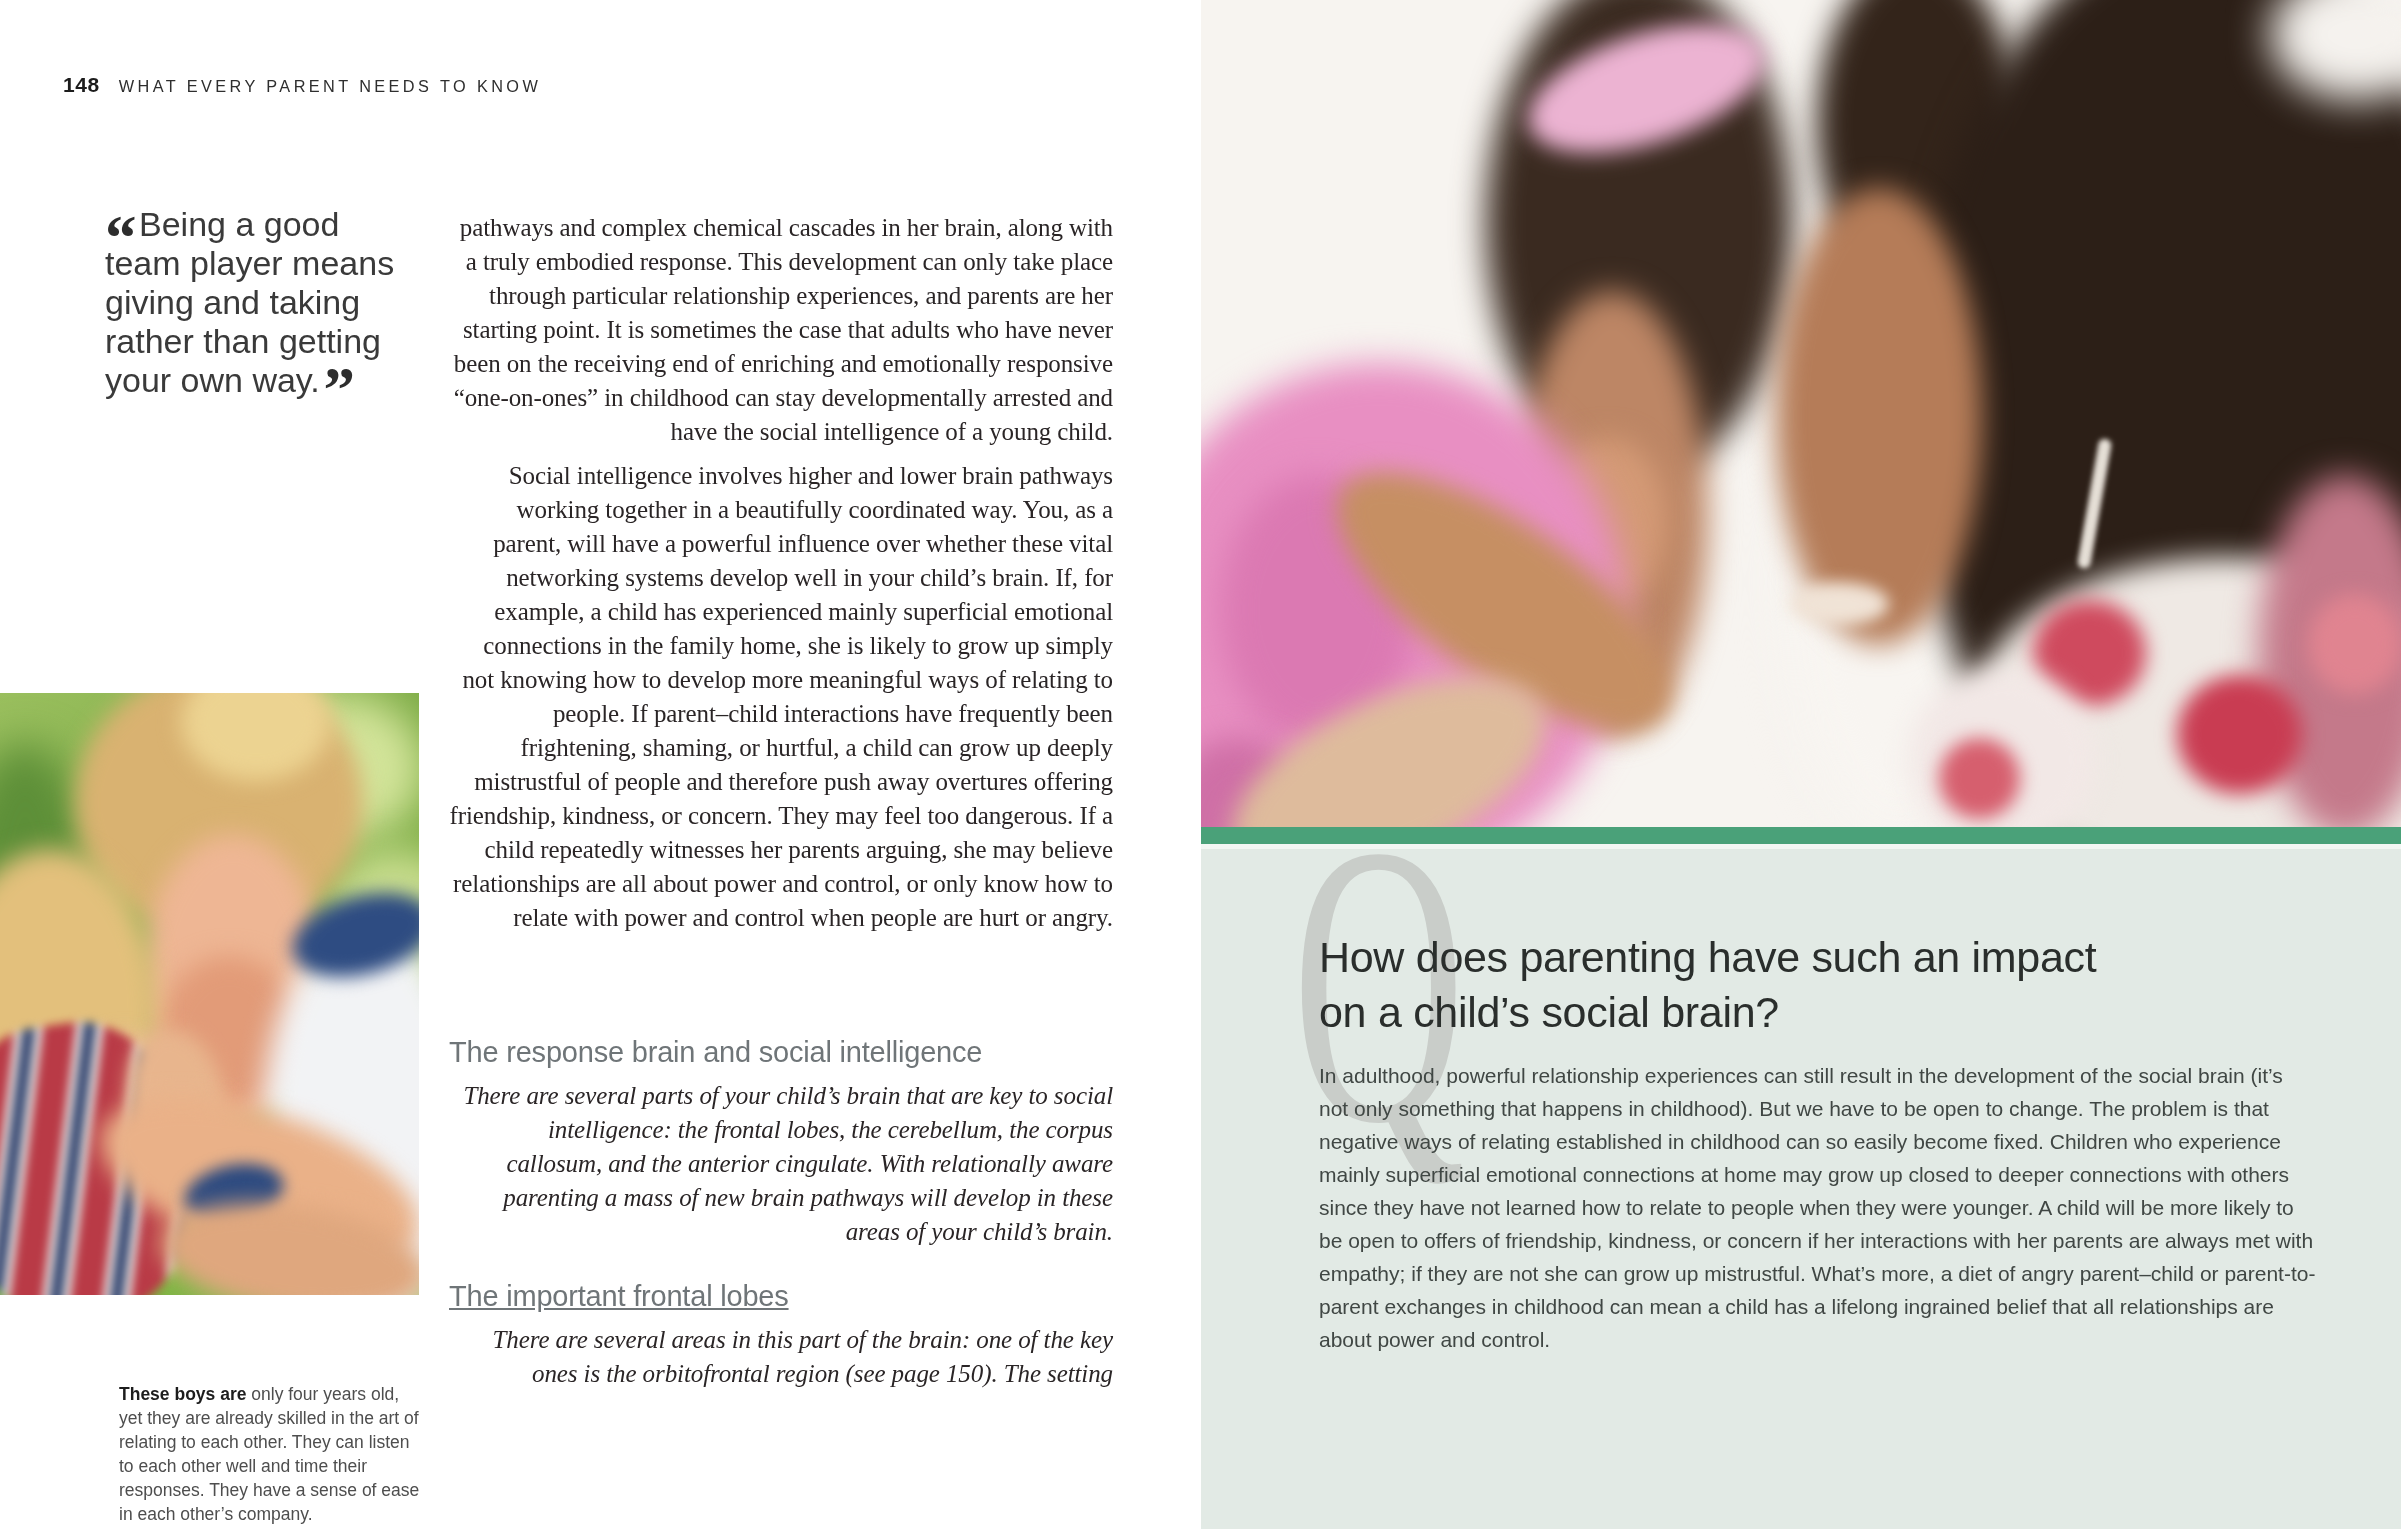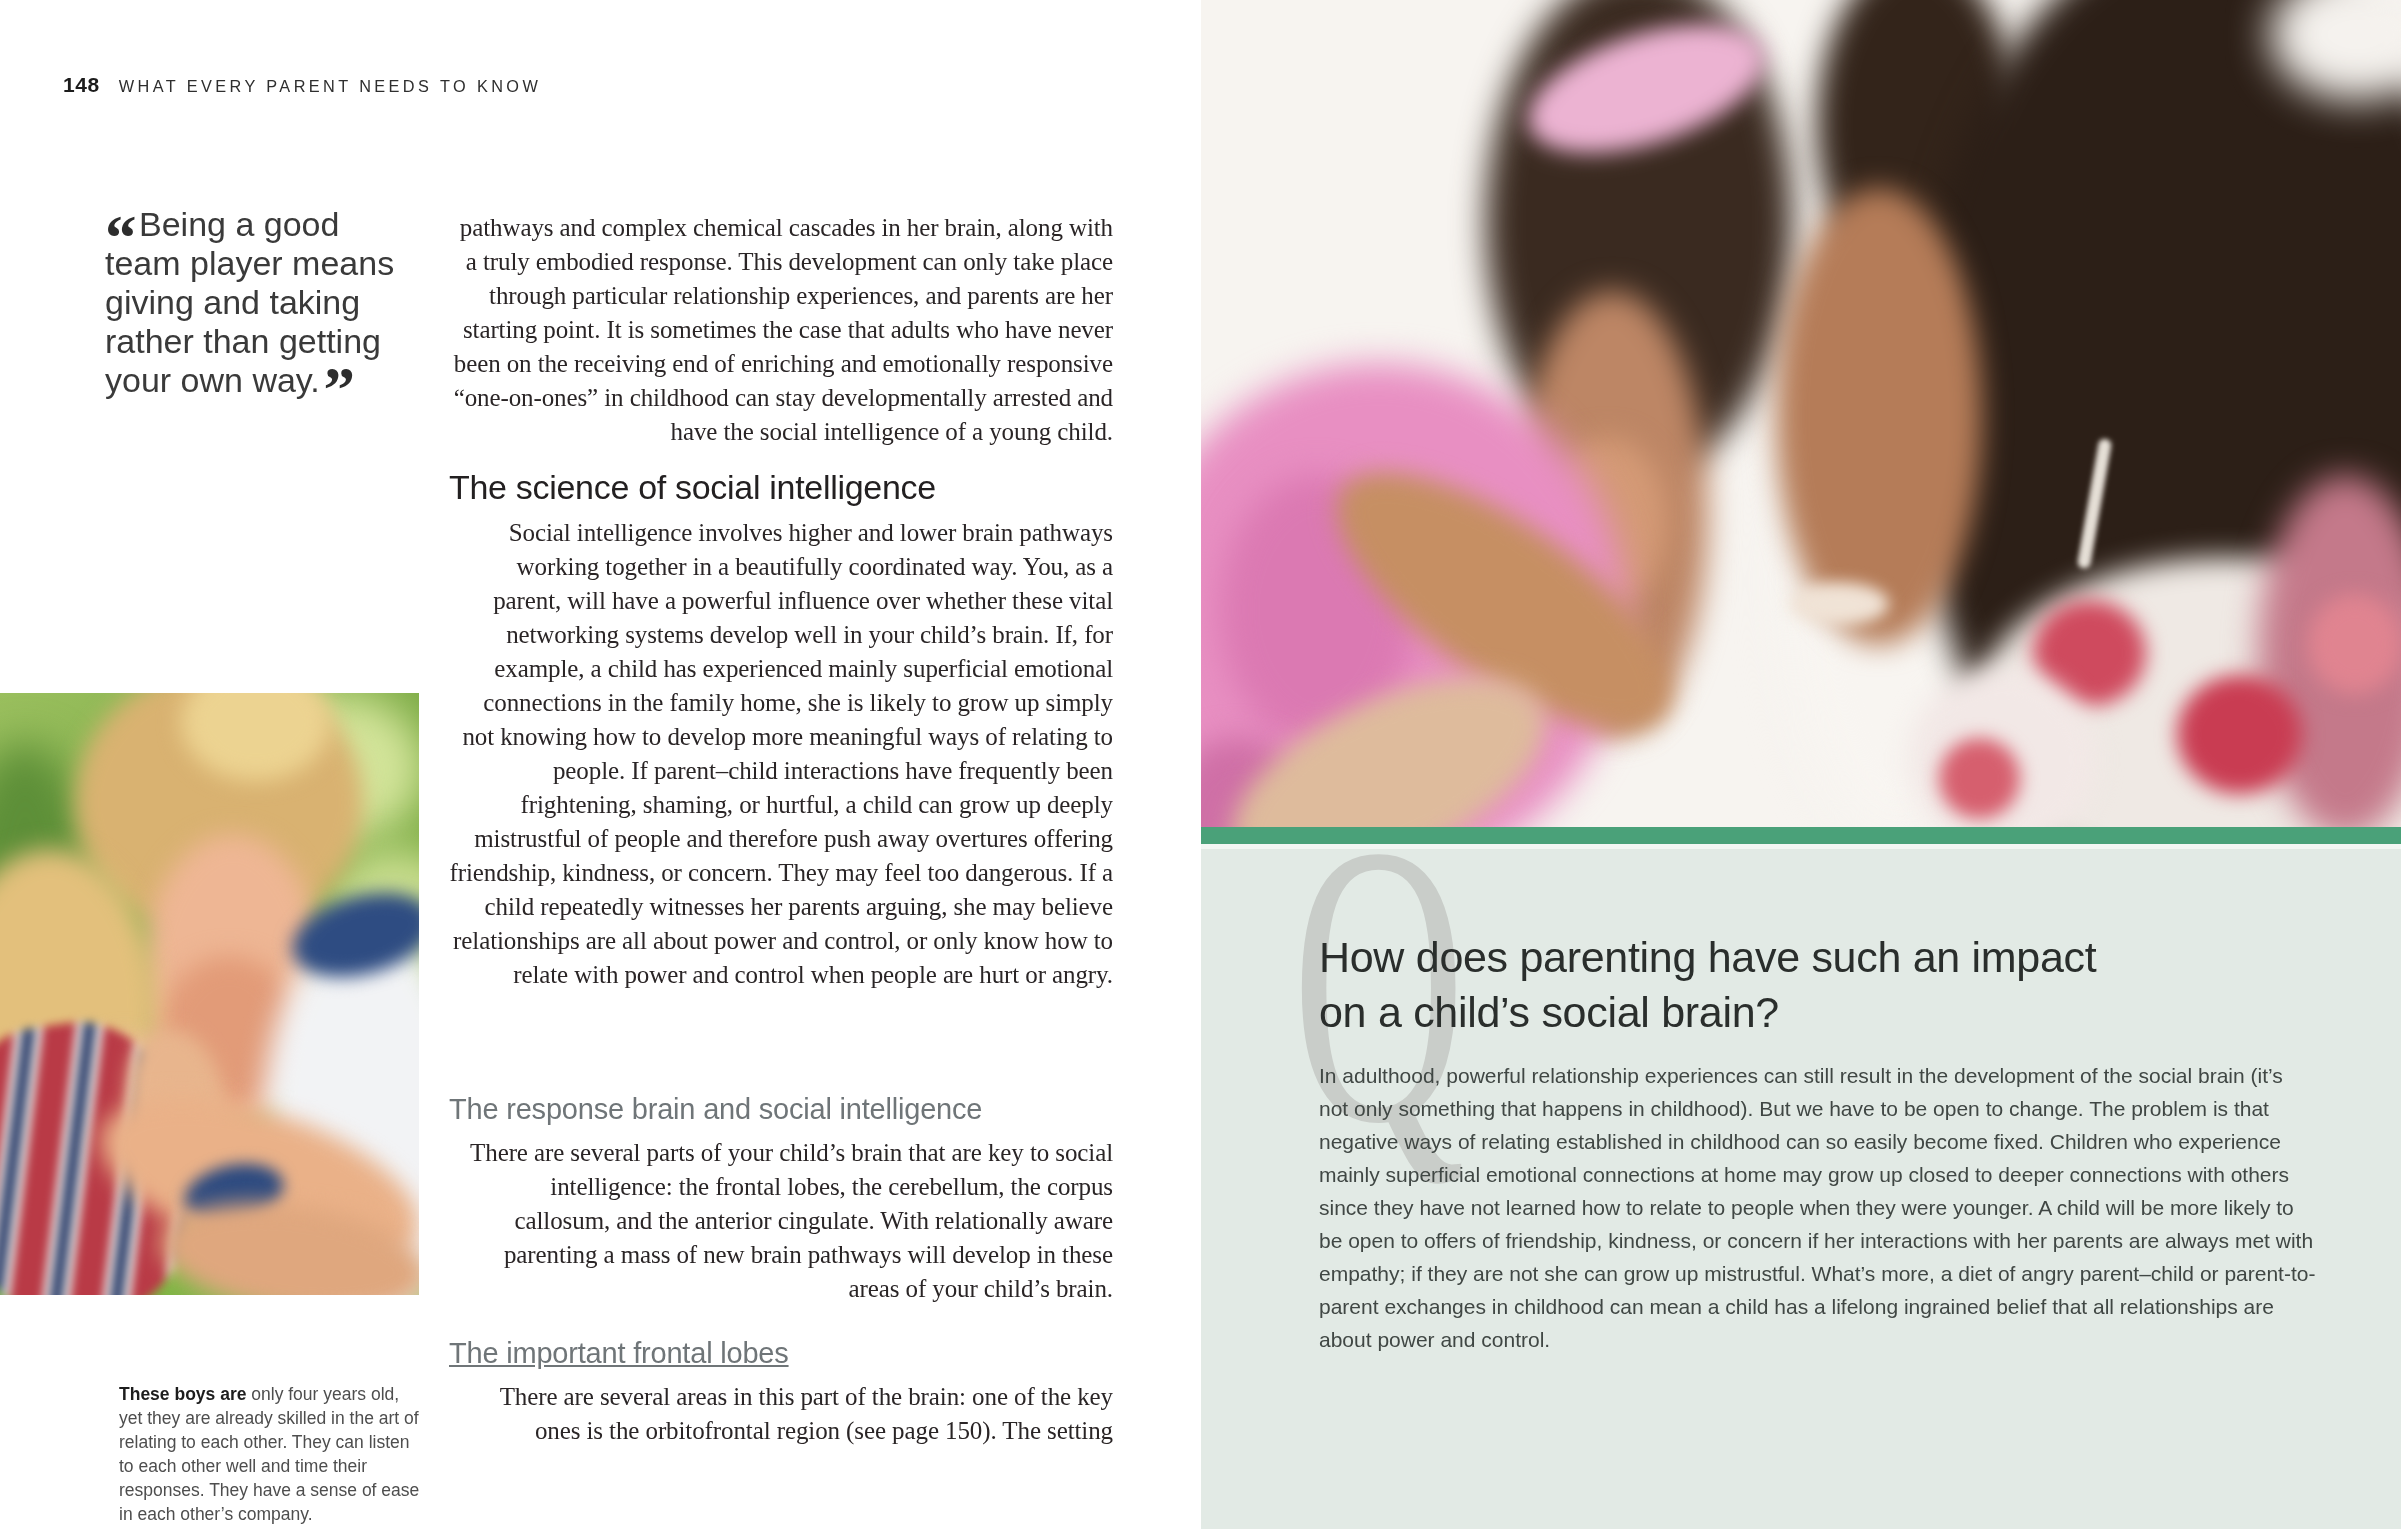--- a/index.html
+++ b/index.html
@@ -88,7 +88,6 @@
 
   <div class="body-col">
     <p class="para p1">pathways and complex chemical cascades in her brain, along with a truly embodied response. This development can only take place through particular relationship experiences, and parents are her starting point. It is sometimes the case that adults who have never been on the receiving end of enriching and emotionally responsive “one-on-ones” in childhood can stay developmentally arrested and have the social intelligence of a young child.</p>
-    <h2>The science of social intelligence</h2>
     <p class="para p2">Social intelligence involves higher and lower brain pathways working together in a beautifully coordinated way. You, as a parent, will have a powerful influence over whether these vital networking systems develop well in your child’s brain. If, for example, a child has experienced mainly superficial emotional connections in the family home, she is likely to grow up simply not knowing how to develop more meaningful ways of relating to people. If parent–child interactions have frequently been frightening, shaming, or hurtful, a child can grow up deeply mistrustful of people and therefore push away overtures offering friendship, kindness, or concern. They may feel too dangerous. If a child repeatedly witnesses her parents arguing, she may believe relationships are all about power and control, or only know how to relate with power and control when people are hurt or angry.</p>
     <h3 class="sub1">The response brain and social intelligence</h3>
     <p class="para p3">There are several parts of your child’s brain that are key to social intelligence: the frontal lobes, the cerebellum, the corpus callosum, and the anterior cingulate. With relationally aware parenting a mass of new brain pathways will develop in these areas of your child’s brain.</p>

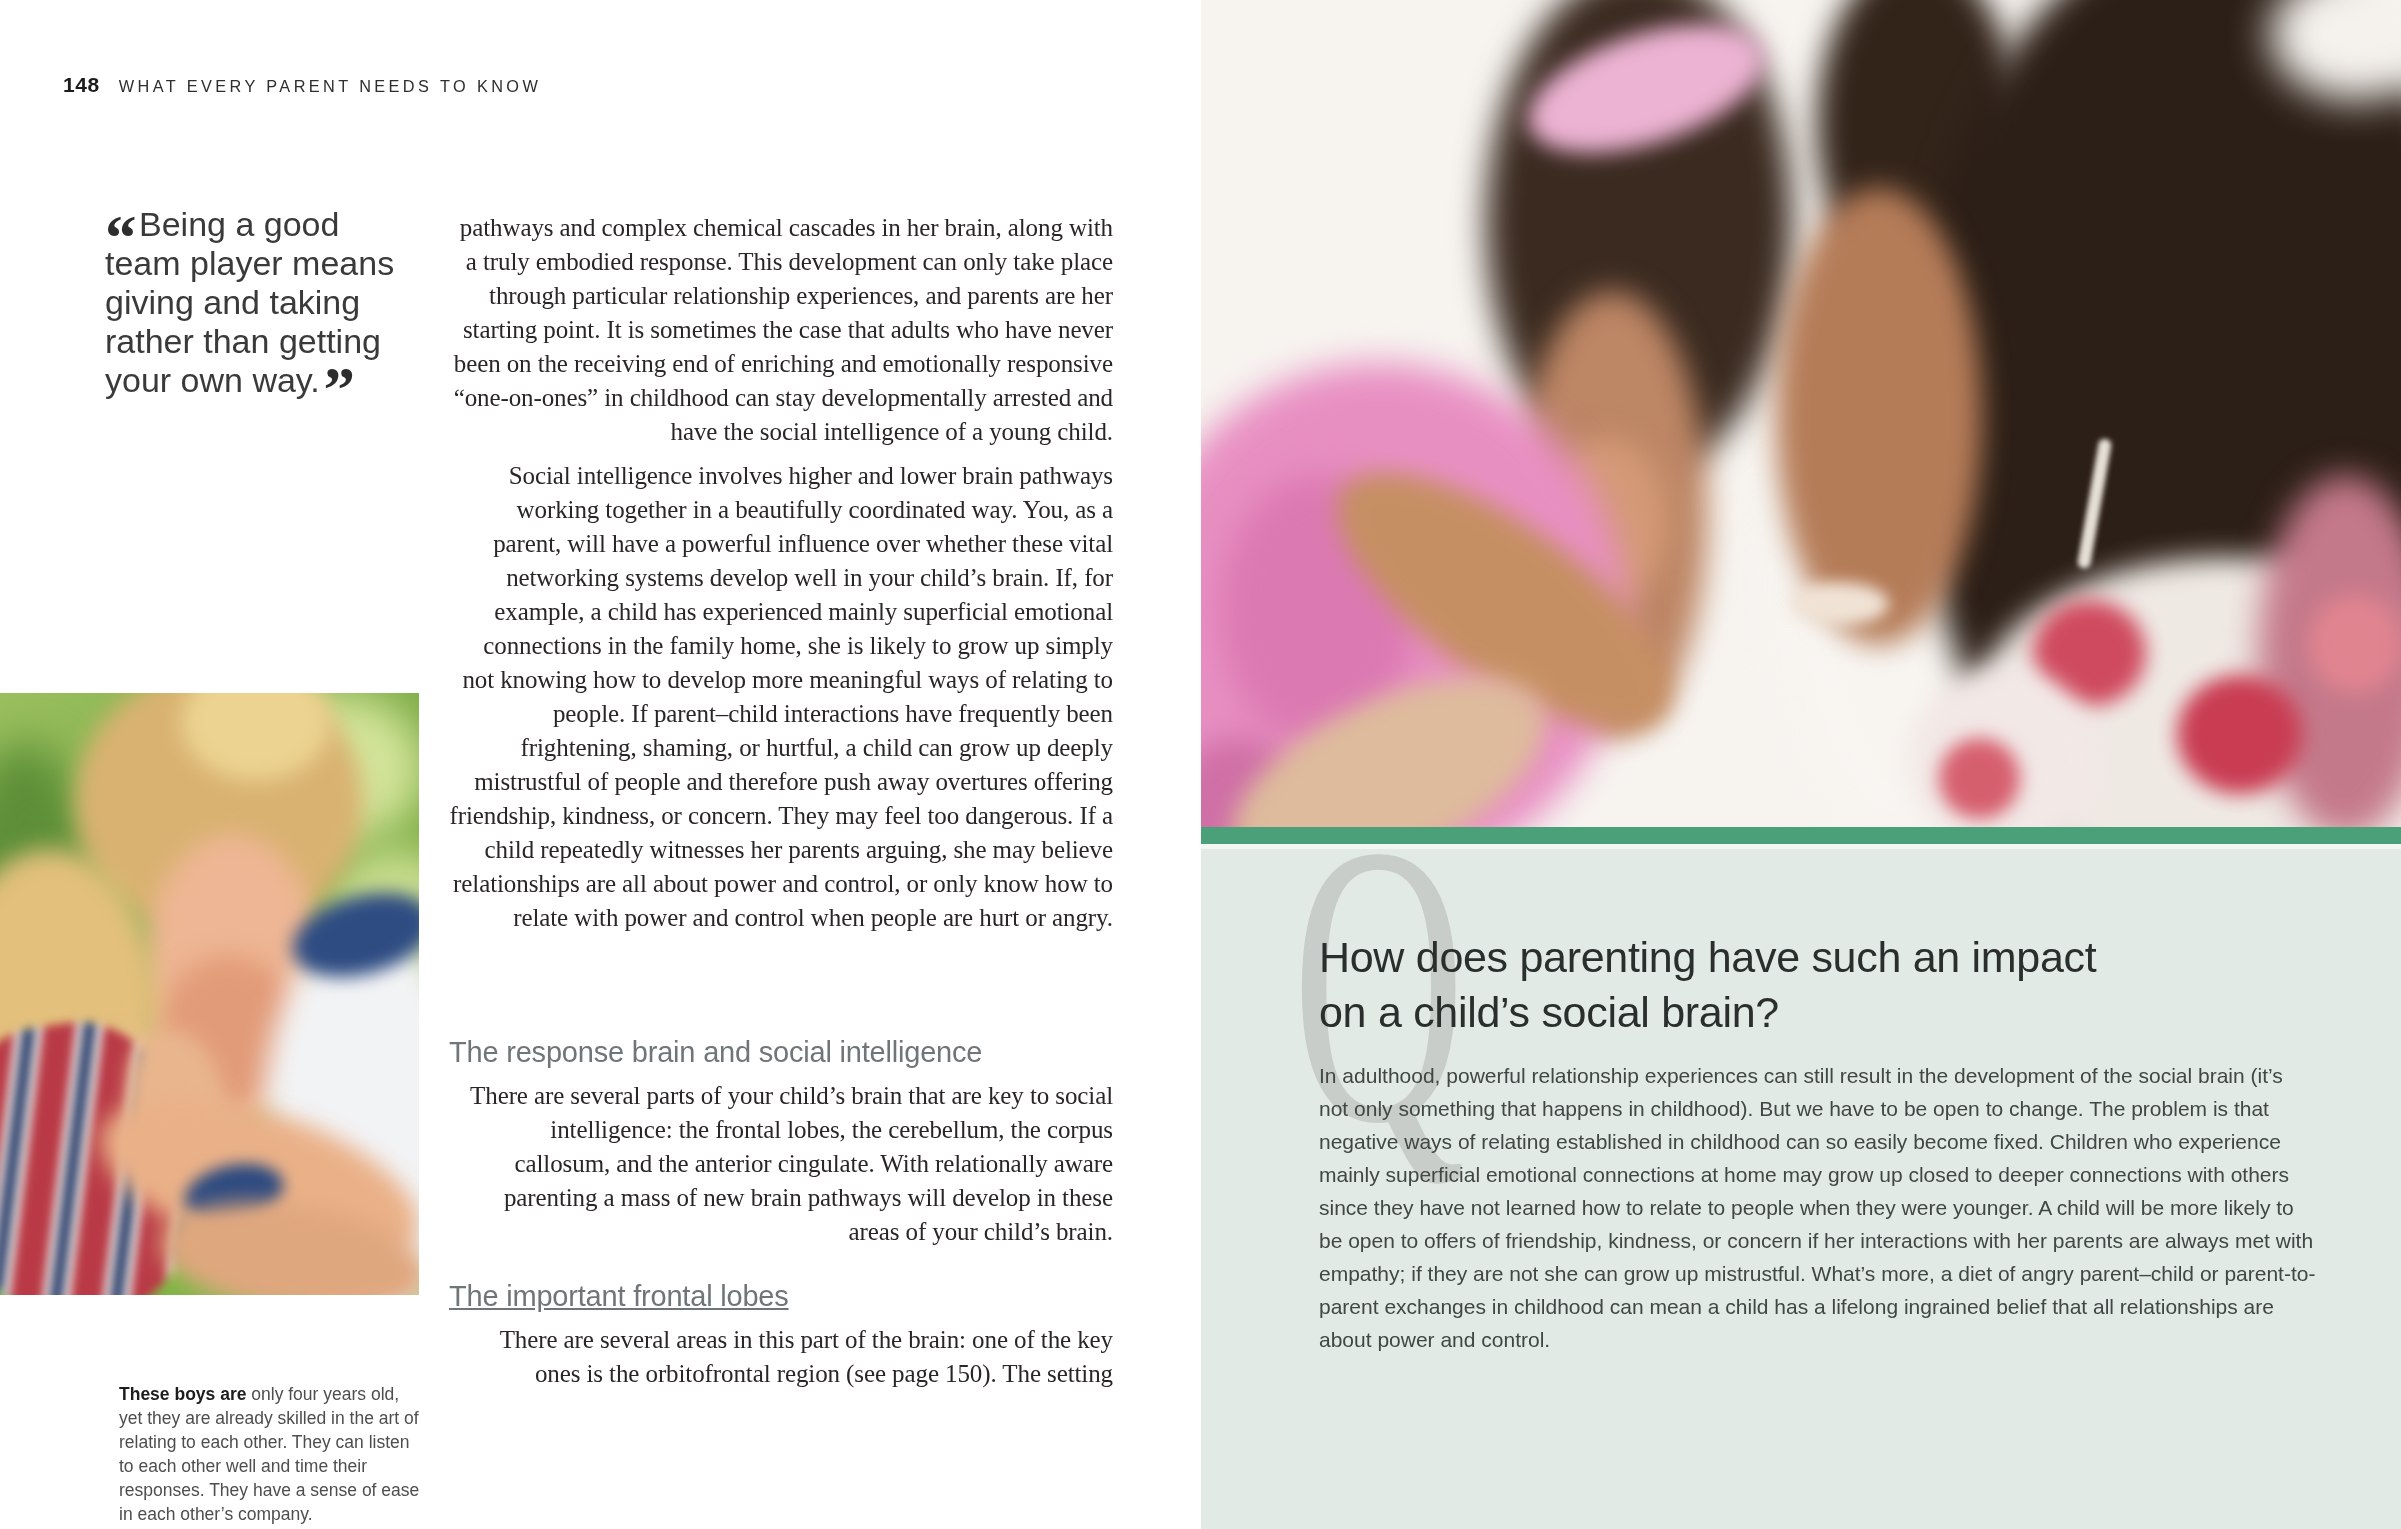--- a/index.html
+++ b/index.html
@@ -23,7 +23,7 @@
   .body-col h3.sub1{margin:100px 0 8.8px 0;}
   .body-col h3.sub2{margin:30px 0 8.8px 0;text-decoration:underline;}
   .body-col p.p2{margin-top:10px;}
-  .body-col p.p3,.body-col p.p4{margin-top:10px;}
+  .body-col p.p3,.body-col p.p4{margin-top:10px;font-style:italic;}
 
   .caption{position:absolute;left:119px;top:1382px;width:308px;margin:0;
            font:400 17.5px/24px "Liberation Sans",sans-serif;color:#4e4e4e;}

